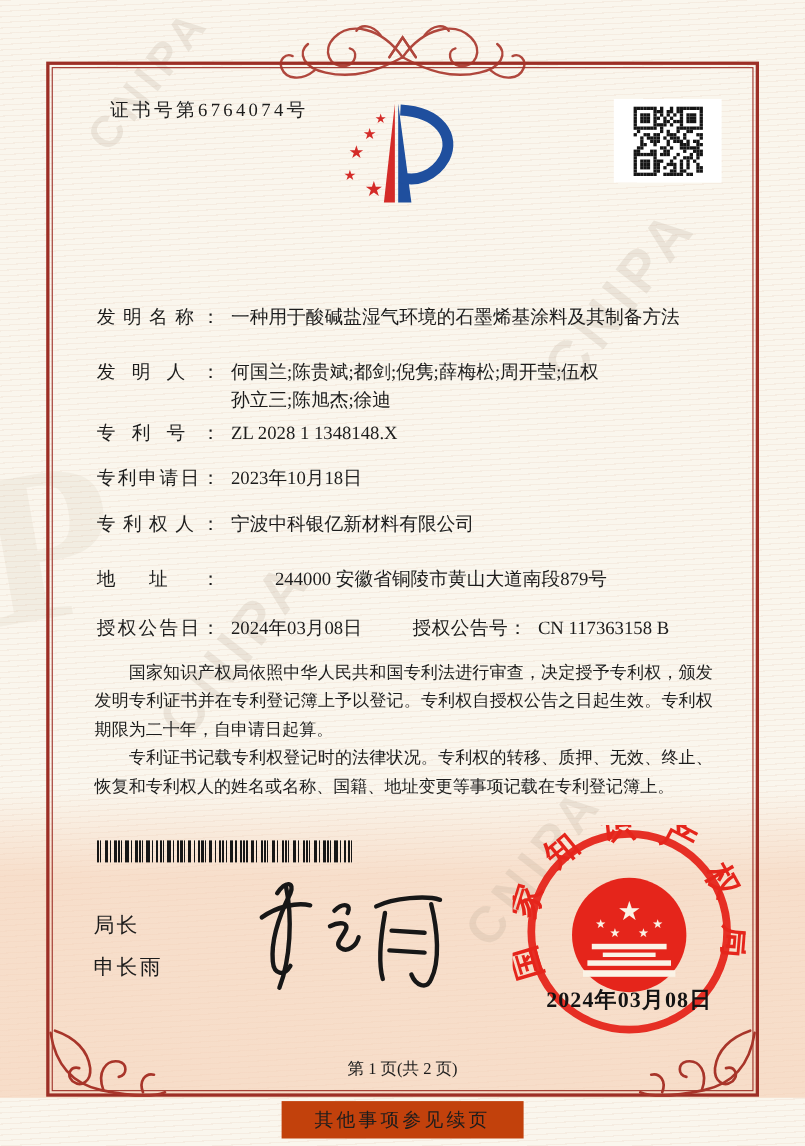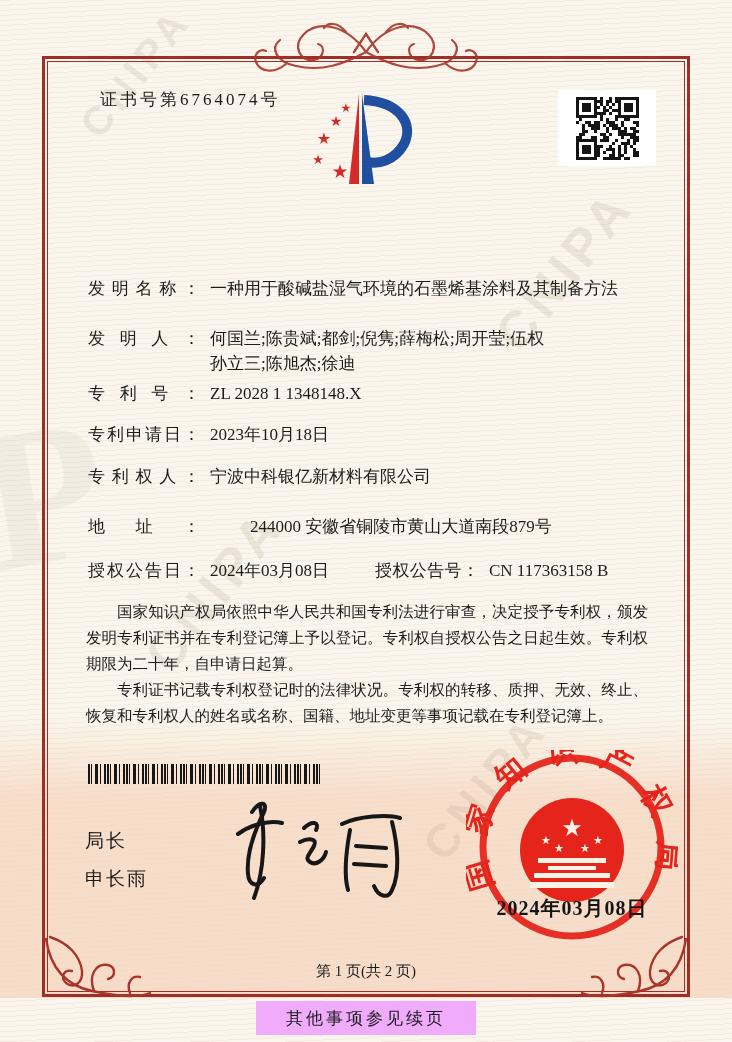--- a/index.html
+++ b/index.html
@@ -49,7 +49,7 @@
   .seal-date{position:absolute;left:492px;top:895px;width:160px;z-index:6;text-align:center;
              font-size:20px;font-weight:bold;color:#141414;letter-spacing:1px;}
   .pagenum{position:absolute;left:0;top:962px;width:100%;z-index:4;text-align:center;font-size:15px;}
-  .notebox{position:absolute;left:256px;top:1001px;width:220px;height:34px;z-index:4;background:#f0abfc;
+  .notebox{position:absolute;left:256px;top:1001px;width:220px;height:34px;z-index:4;background:#c2410c;
            display:flex;align-items:center;justify-content:center;font-size:17px;letter-spacing:3px;}
 </style>
 </head>

